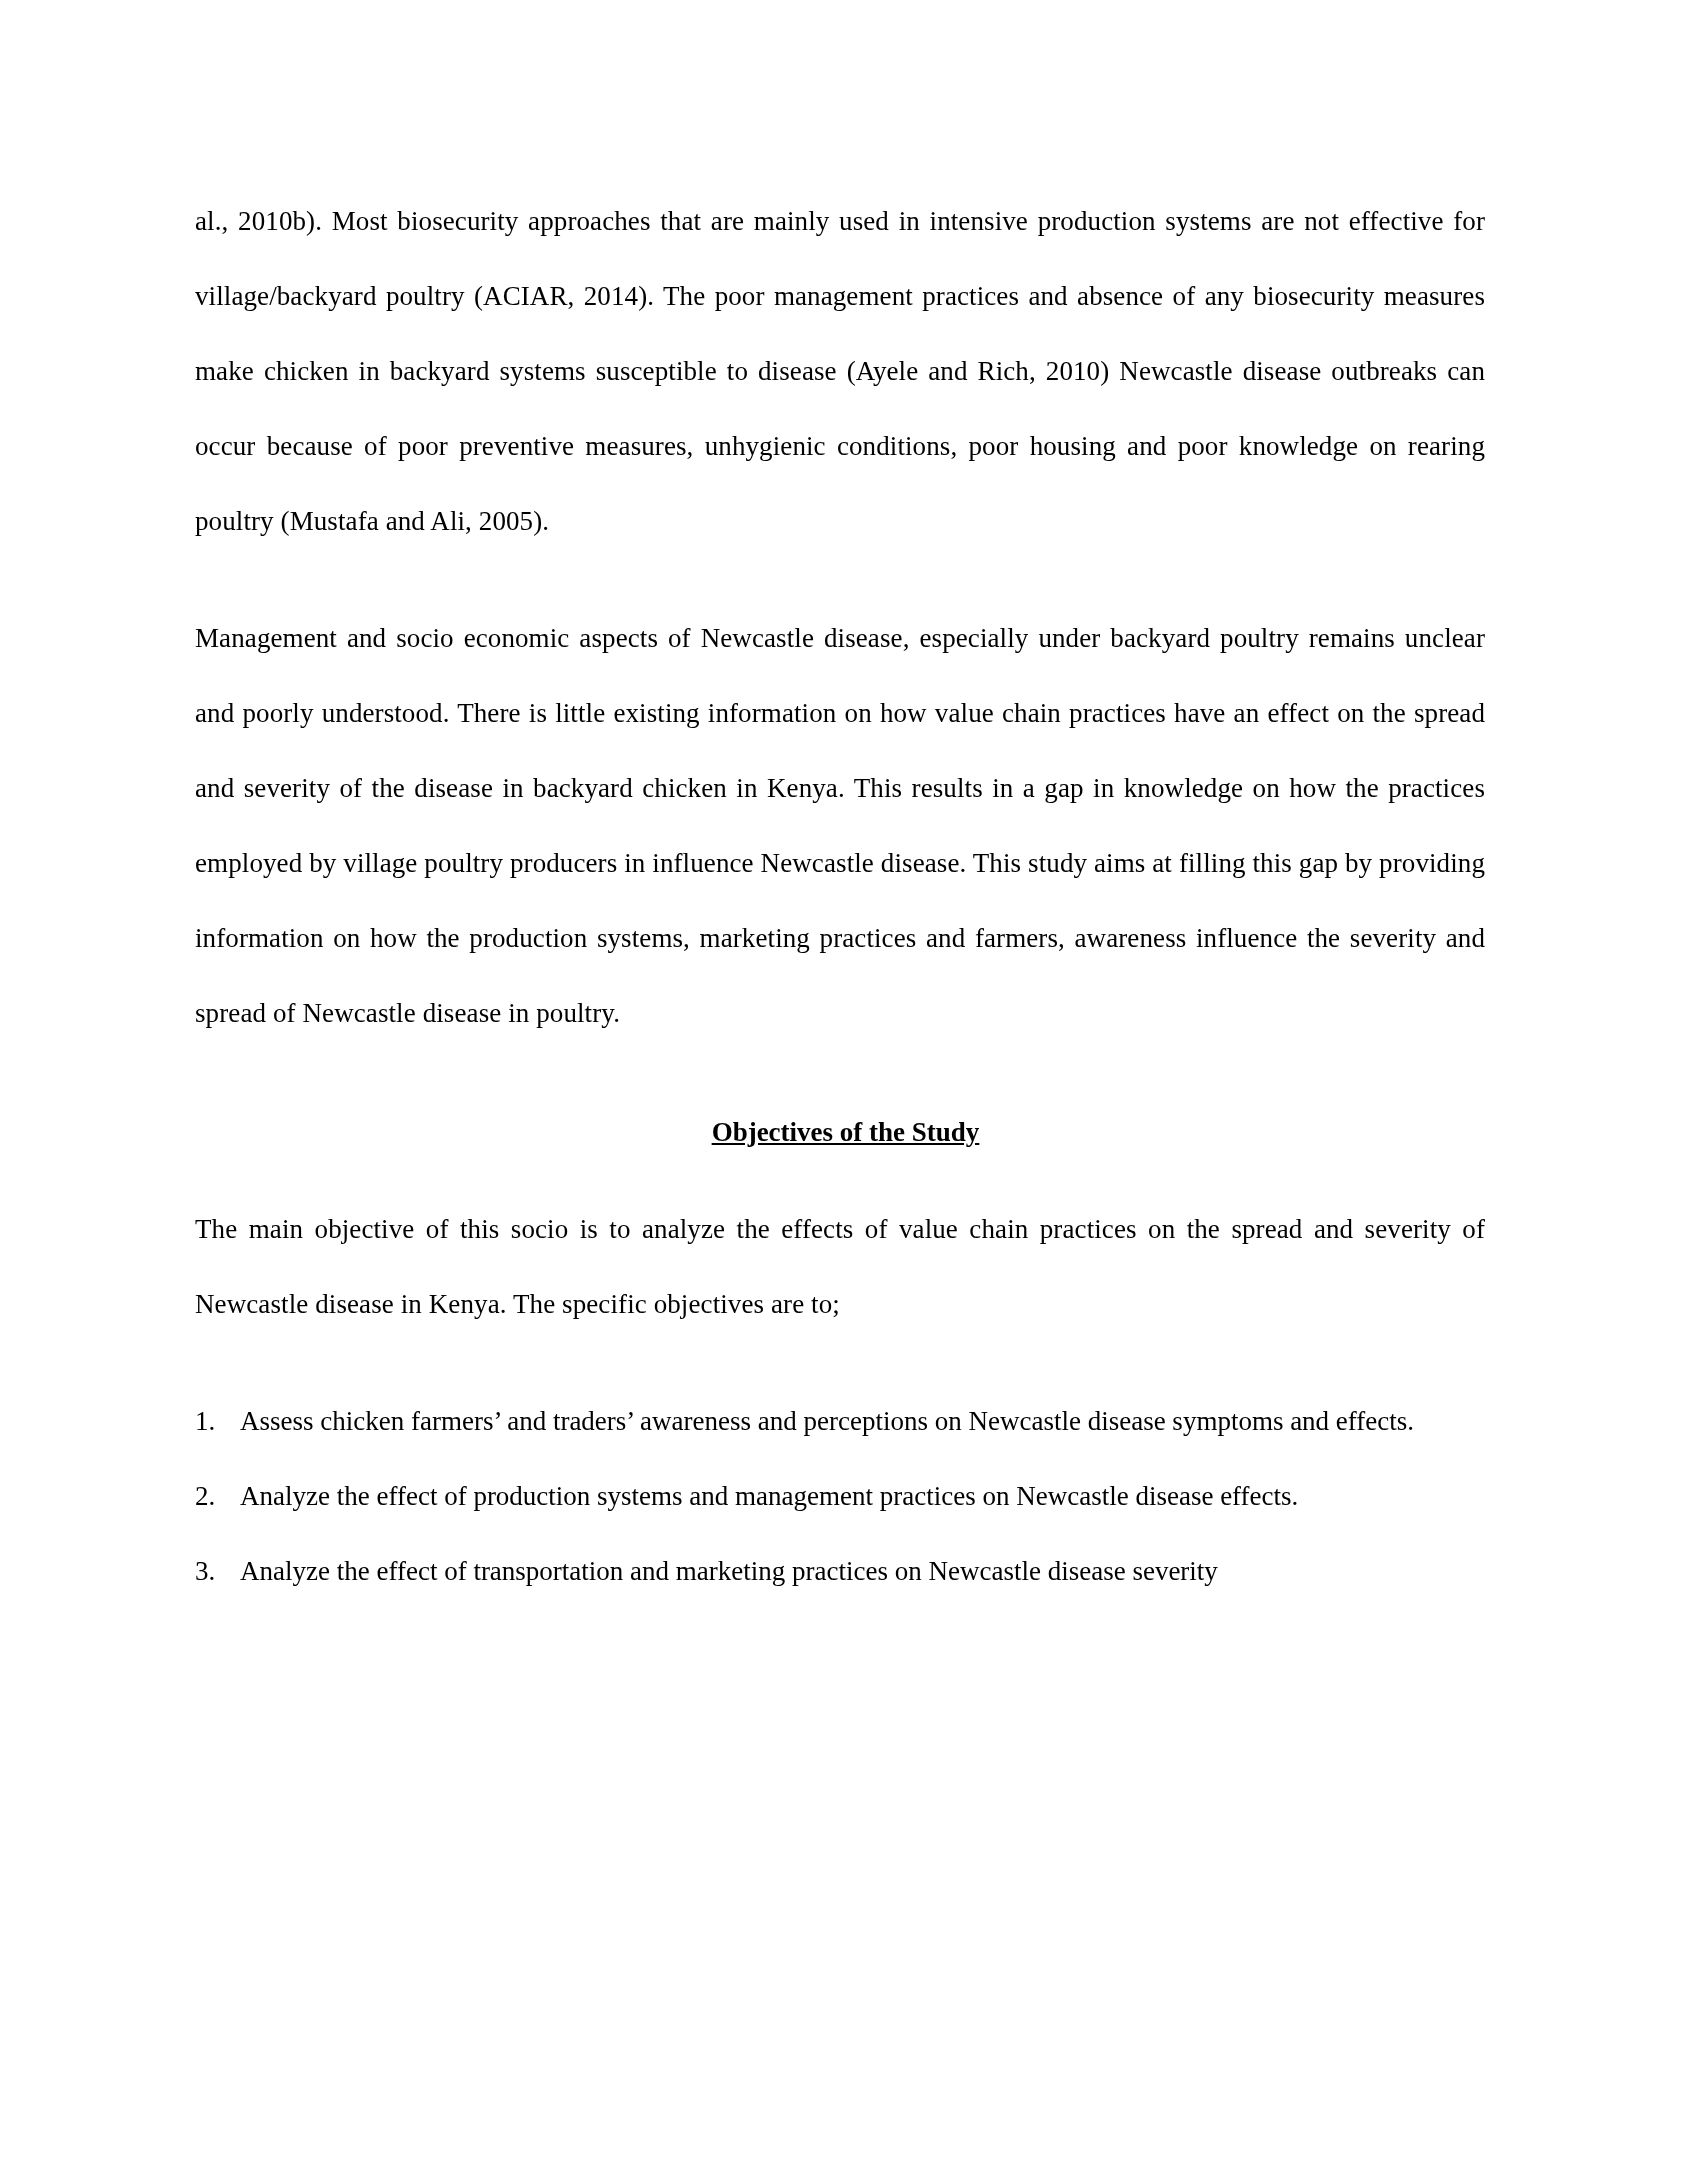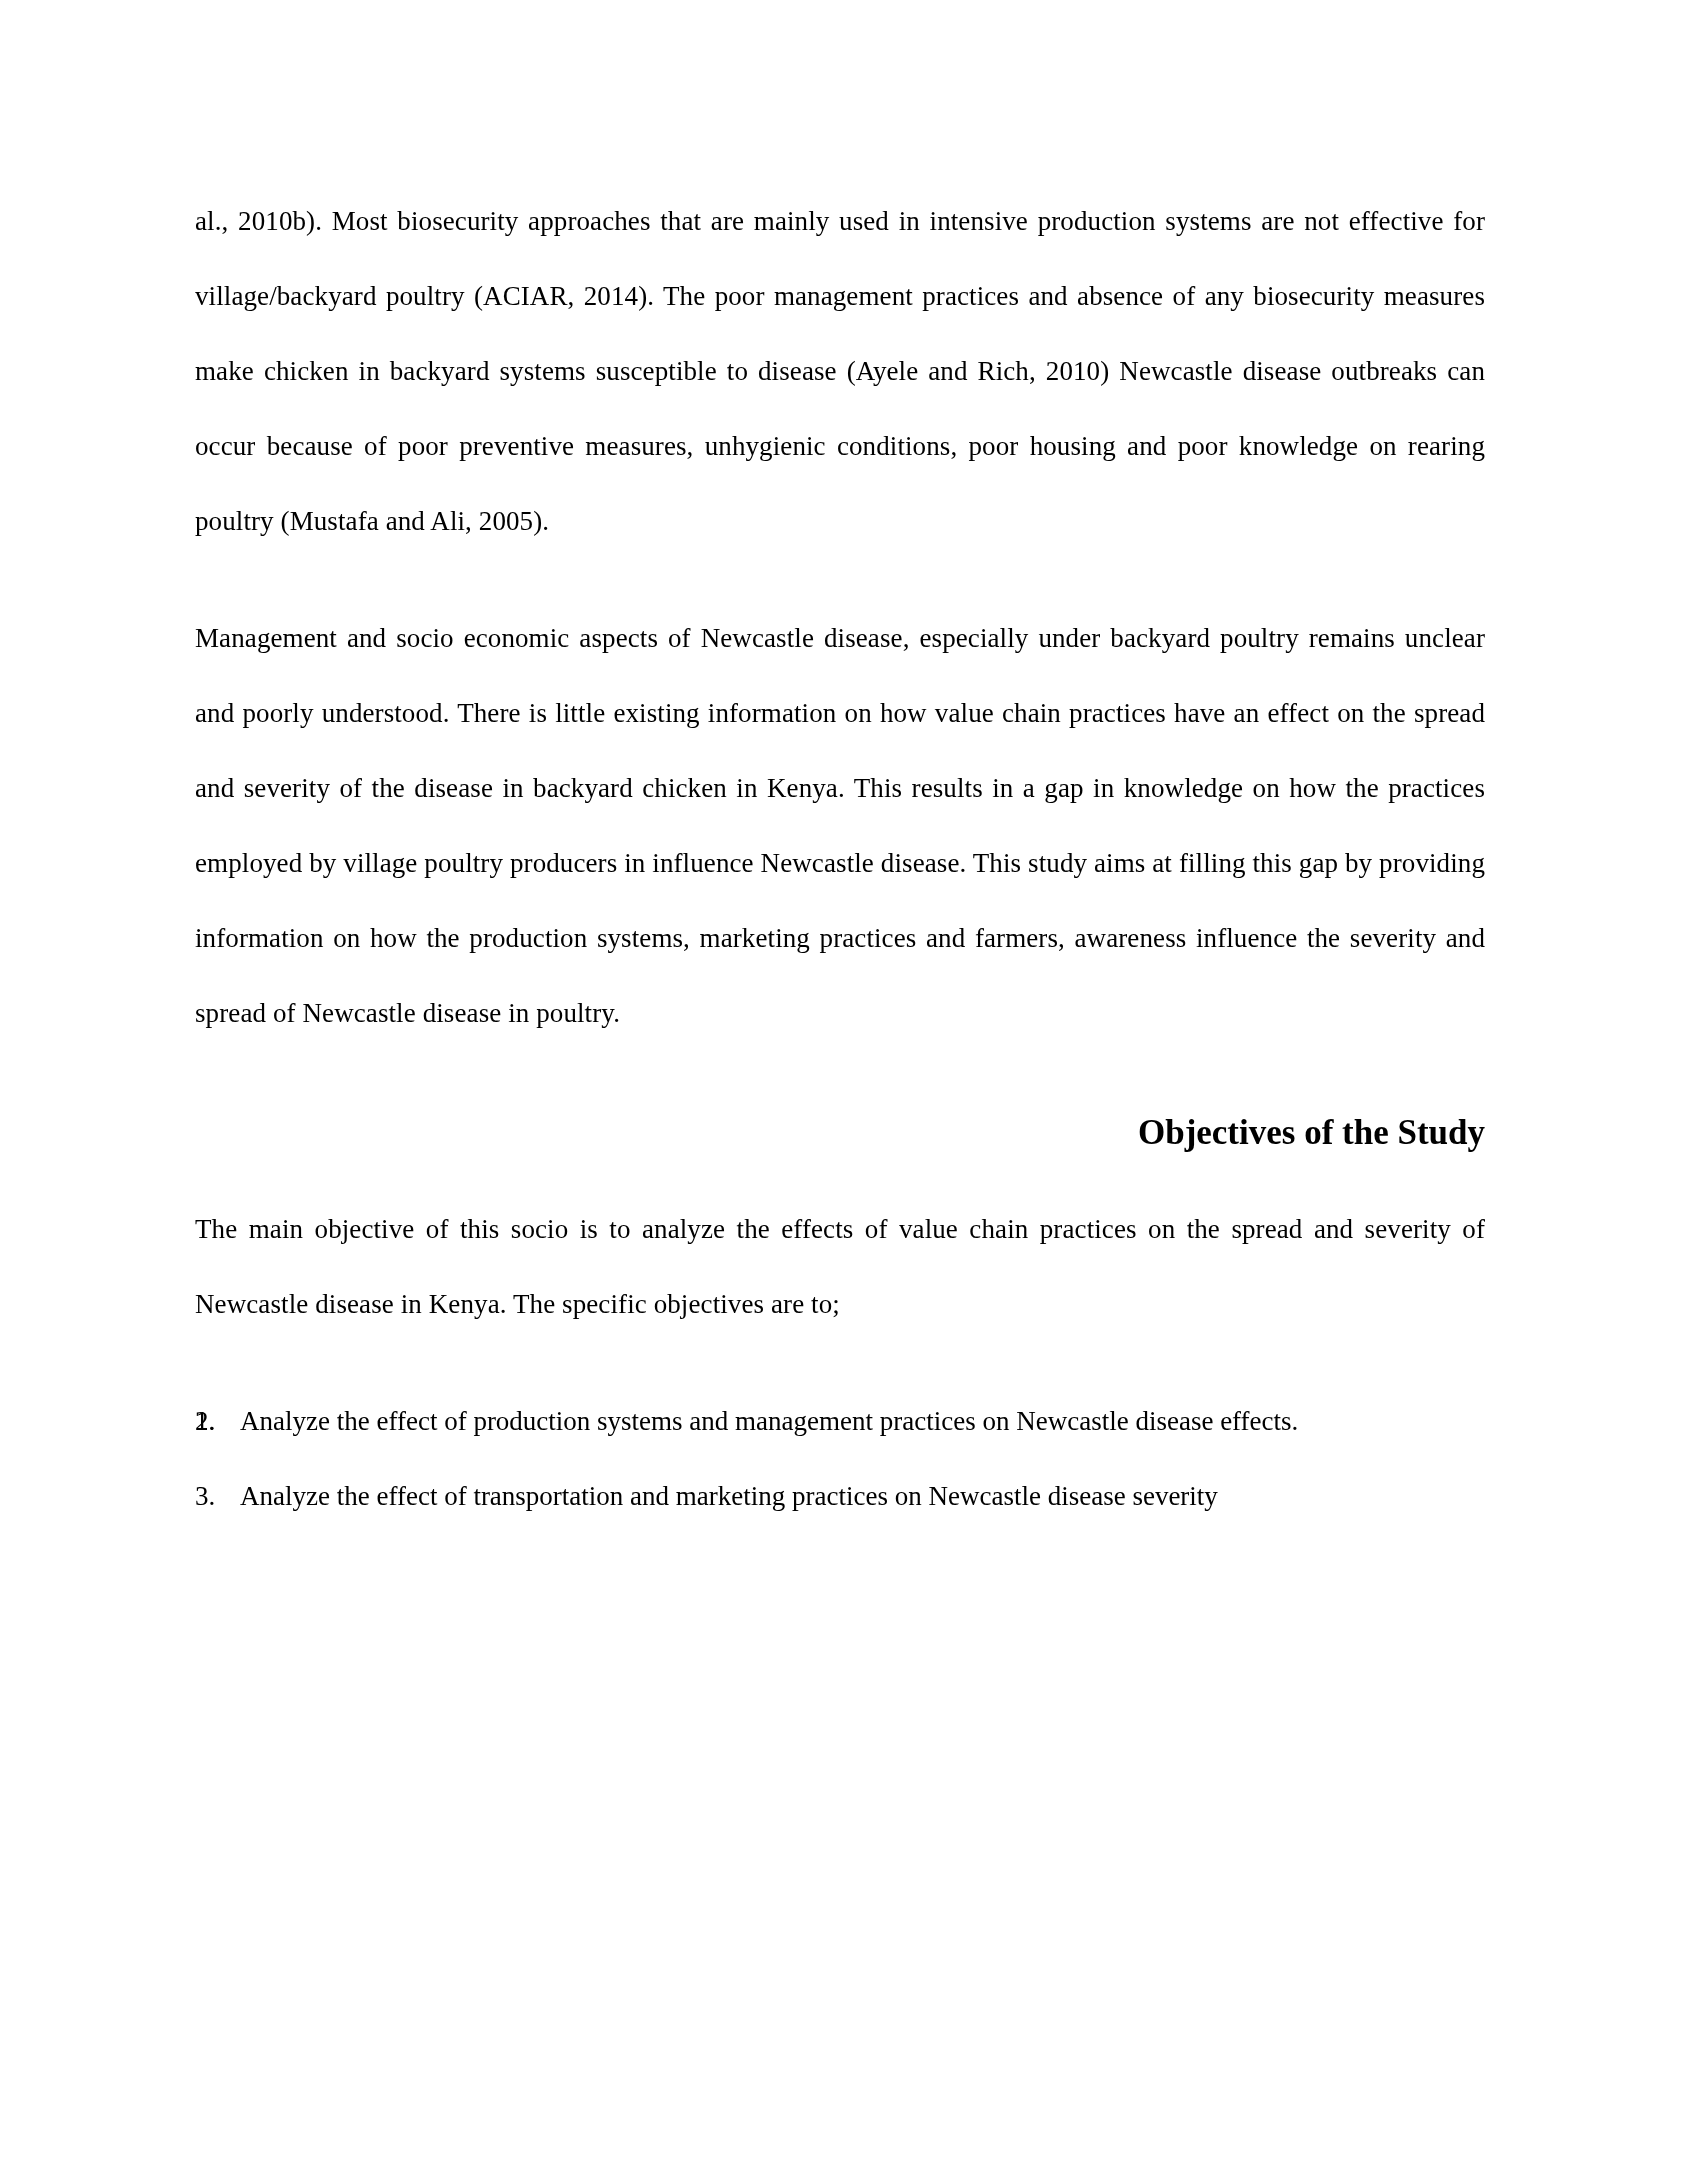--- a/index.html
+++ b/index.html
@@ -40,10 +40,11 @@
   h2.section-heading {
     margin: 0 0 22px 0;
     padding-left: 11px;
-    font-size: 35px;
+    font-size: 27px;
     line-height: 75px;
     font-weight: bold;
-    text-align: right;
+    text-align: center;
+    text-decoration: underline;
   }
   ol.objectives {
     margin: 0;

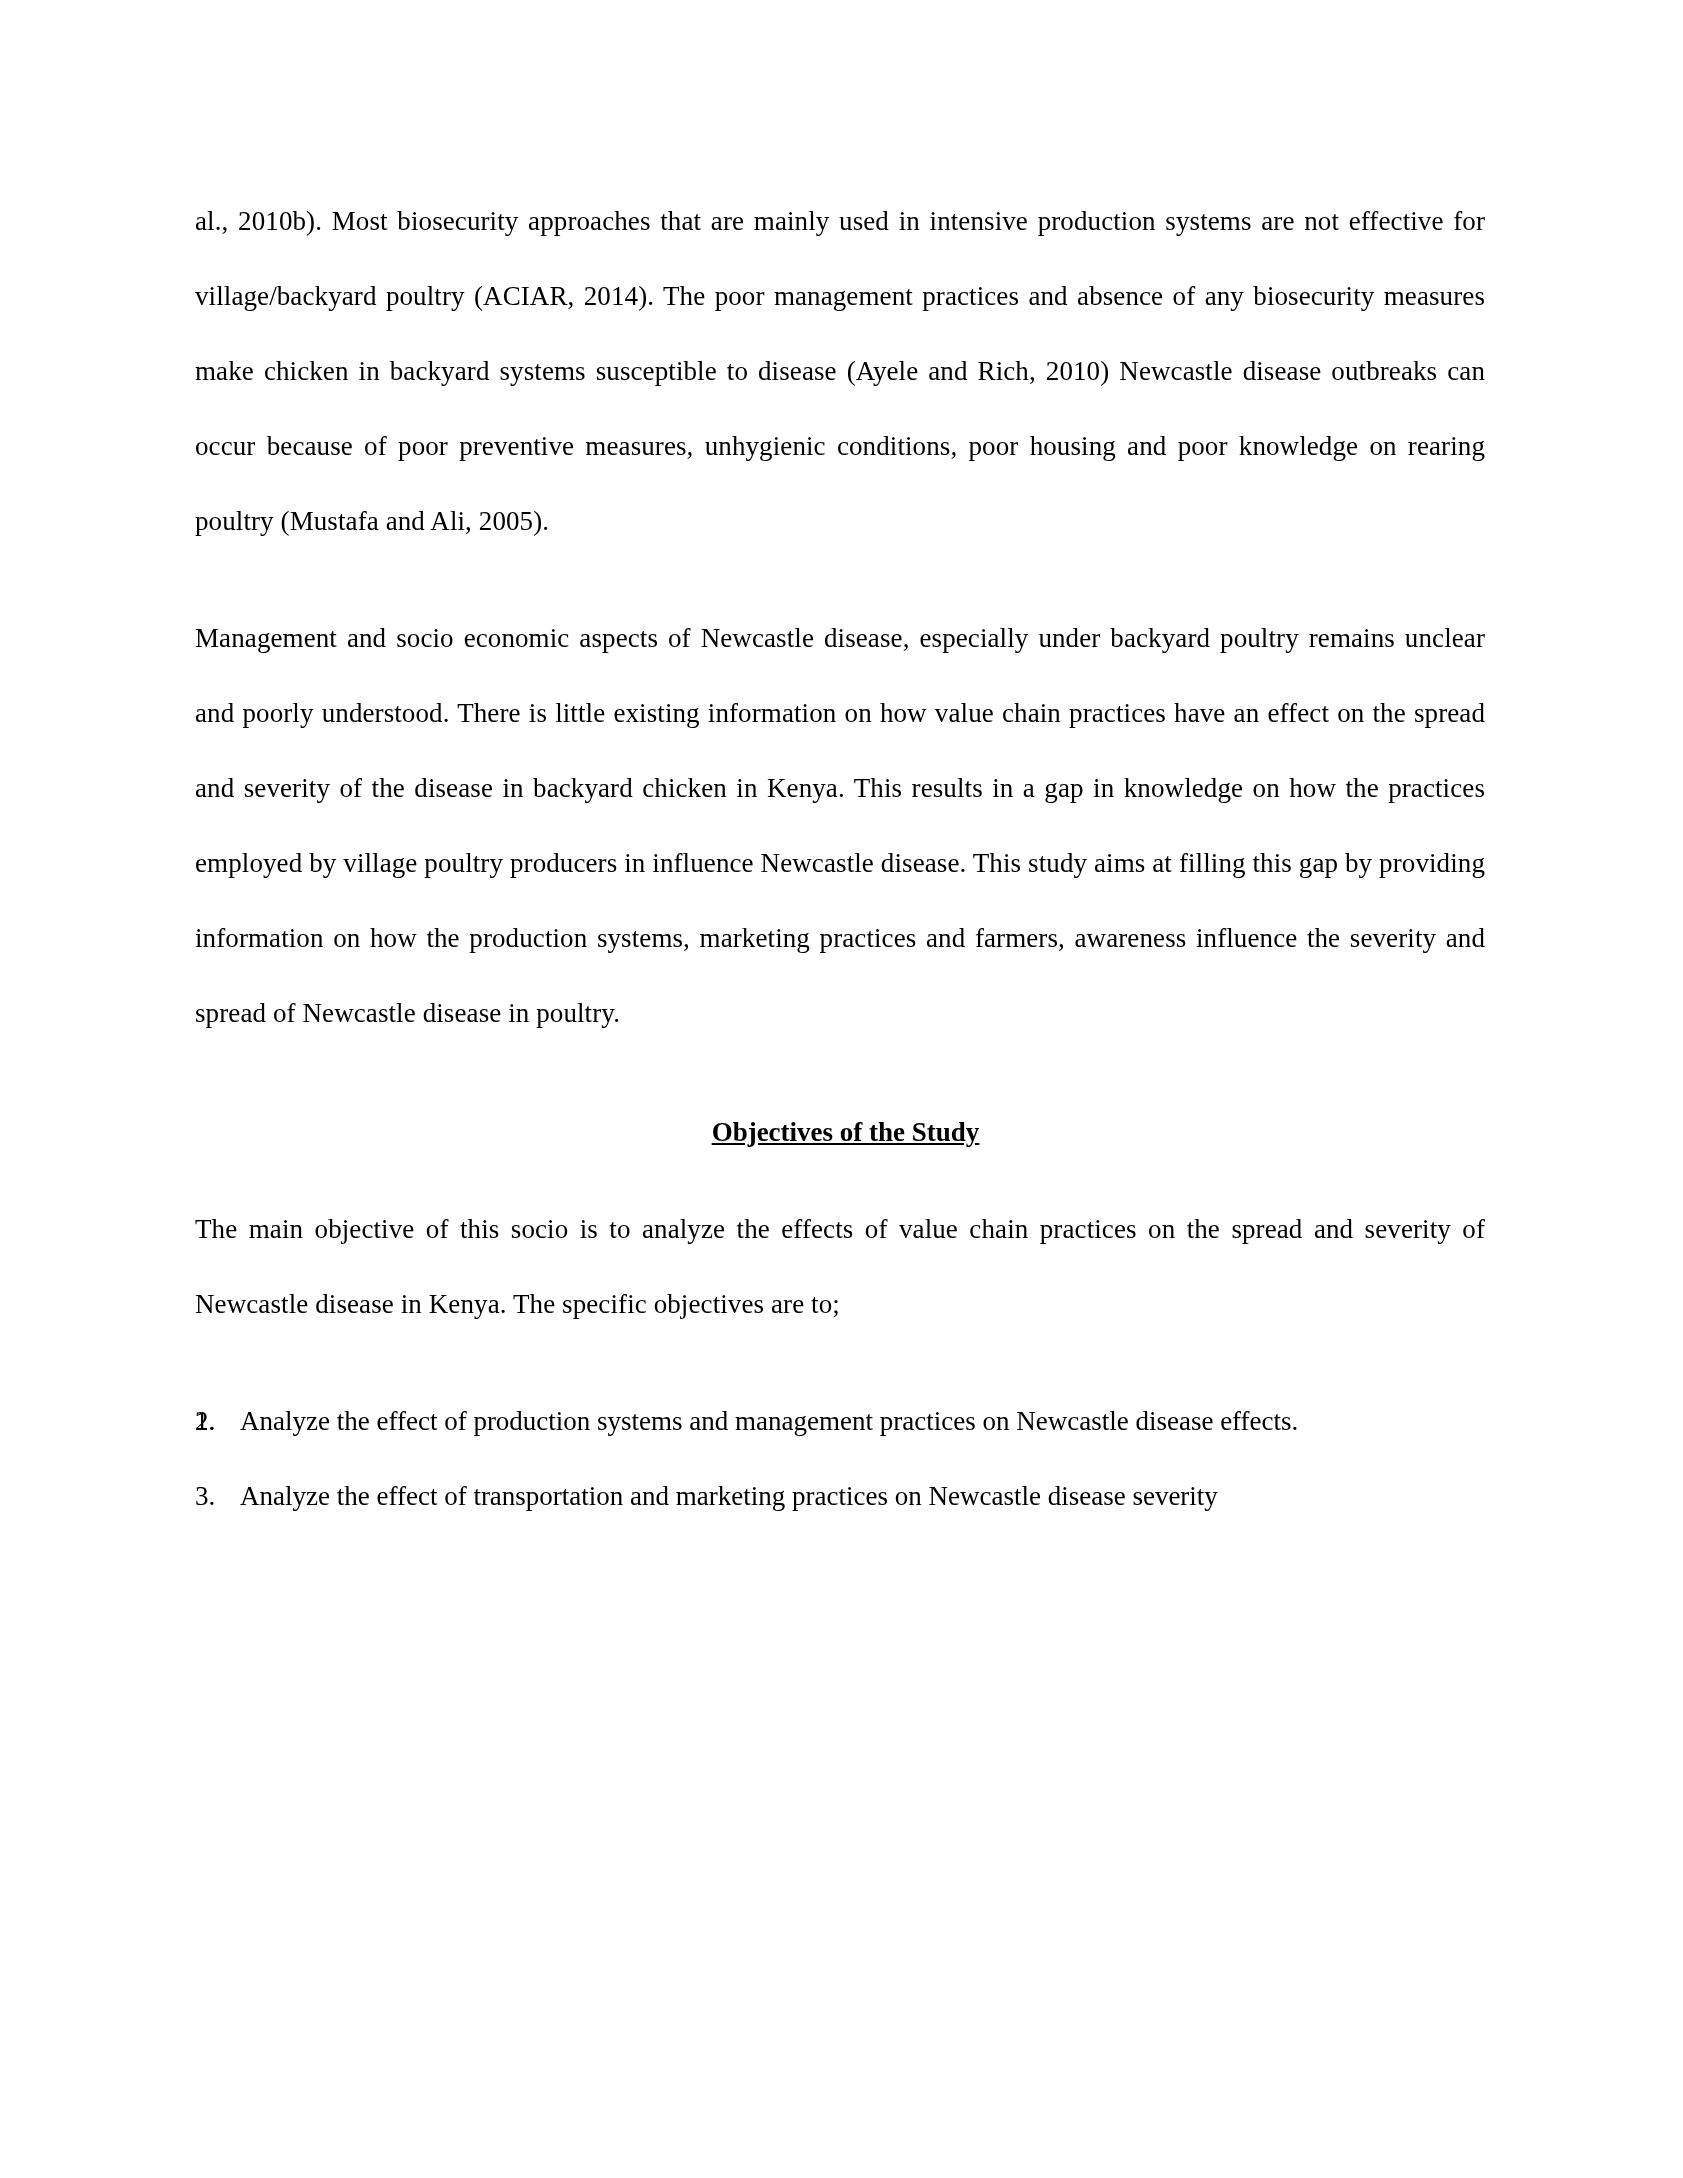--- a/index.html
+++ b/index.html
@@ -90,7 +90,7 @@
 
     <ol class="objectives">
       <li>
-        <span class="marker">1.</span>
+        <span class="marker">1.</span><span>Assess chicken farmers’ and traders’ awareness and perceptions on Newcastle disease symptoms and effects.</span>
       </li>
       <li>
         <span class="marker">2.</span><span>Analyze the effect of production systems and management practices on Newcastle disease effects.</span>

